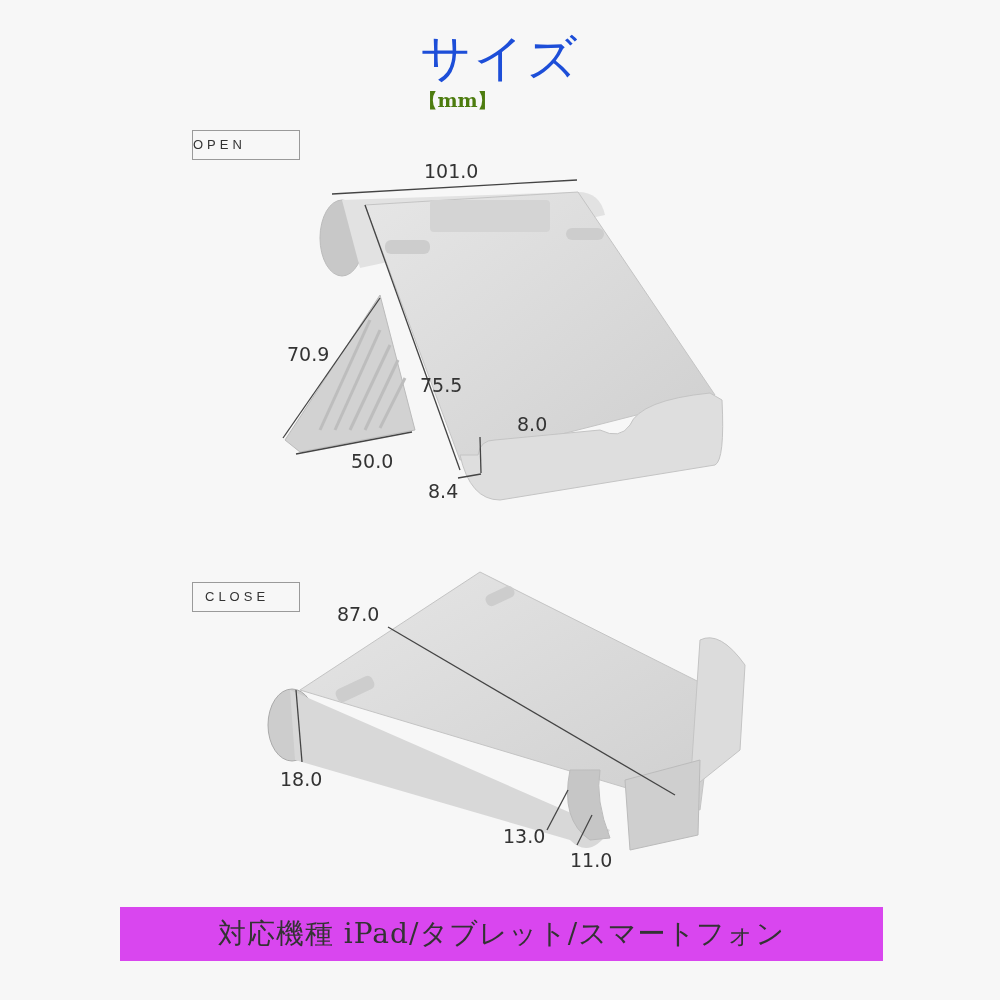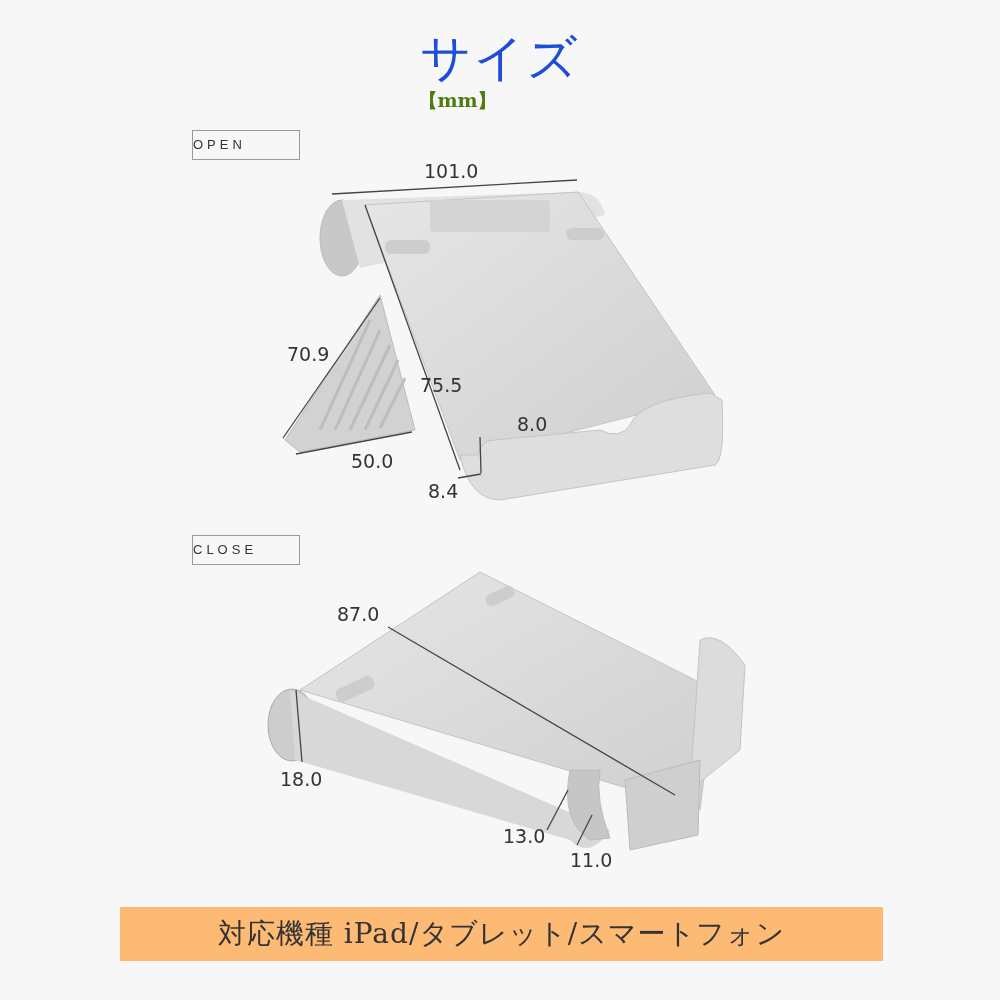--- a/index.html
+++ b/index.html
@@ -21,7 +21,7 @@
 <div class="unit">【mm】</div>
 
 <div class="label-box" style="left:192px;top:130px;">OPEN</div>
-<div class="label-box" style="left:192px;top:535px;">CLOSE</div>
+<div class="label-box" style="left:192px;top:582px;padding-left:12px;">CLOSE</div>
 
 <svg width="1000" height="1000">
   <defs>

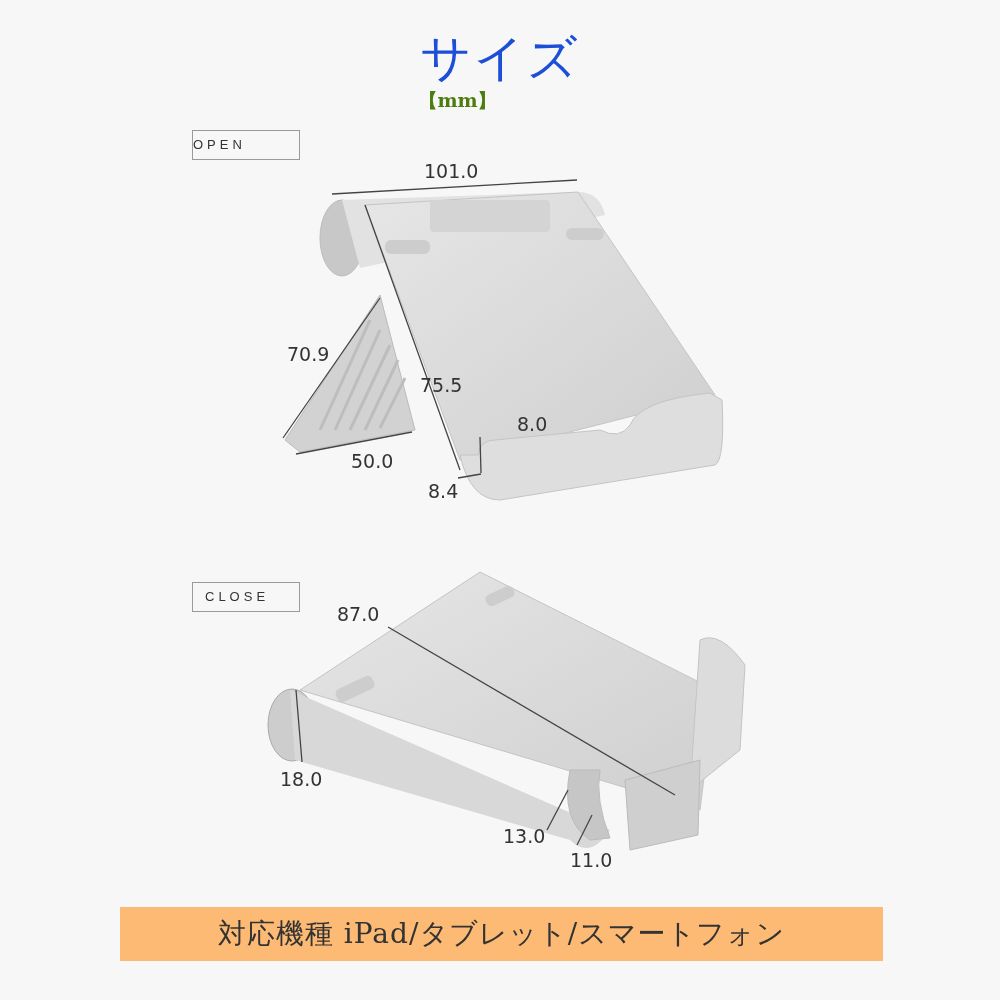--- a/index.html
+++ b/index.html
@@ -10,7 +10,7 @@
   .label-box { position:absolute; width:108px; height:30px; border:1.5px solid #9a9a9a; box-sizing:border-box;
                font-family:"Liberation Sans", sans-serif; font-size:13px; letter-spacing:4px; text-align:left; line-height:28px; color:#333; }
   .dim { position:absolute; font-family:"DejaVu Sans", sans-serif; font-size:19px; color:#333; }
-  .banner { position:absolute; left:120px; top:907px; width:763px; height:54px; background:#fdba74;
+  .banner { position:absolute; left:120px; top:907px; width:763px; height:54px; background:#d946ef;
             text-align:center; font-size:28px; line-height:54px; color:#333; letter-spacing:1px; }
   svg { position:absolute; left:0; top:0; }
 </style>

